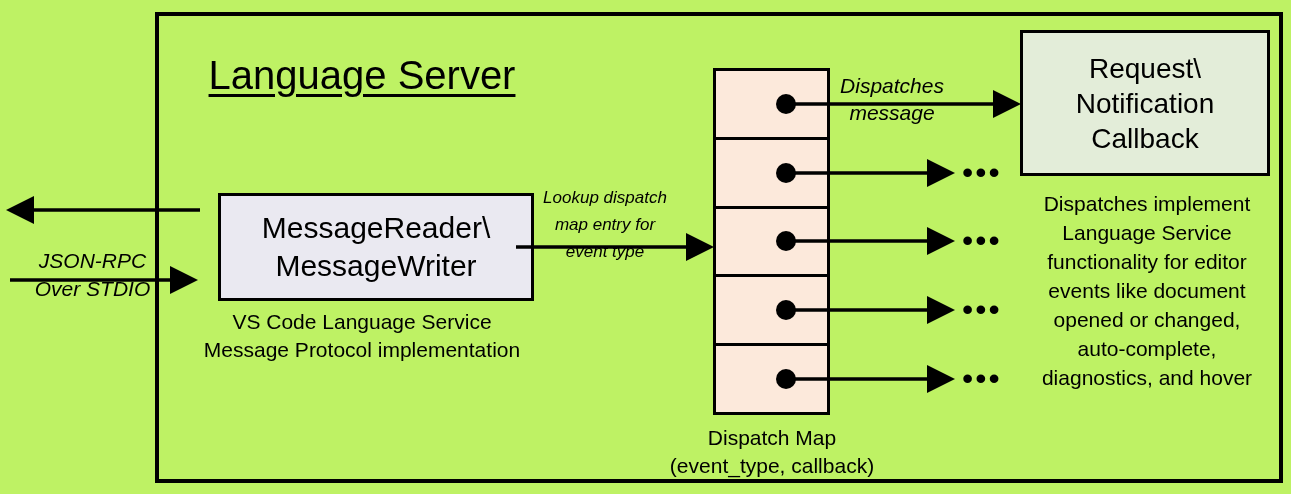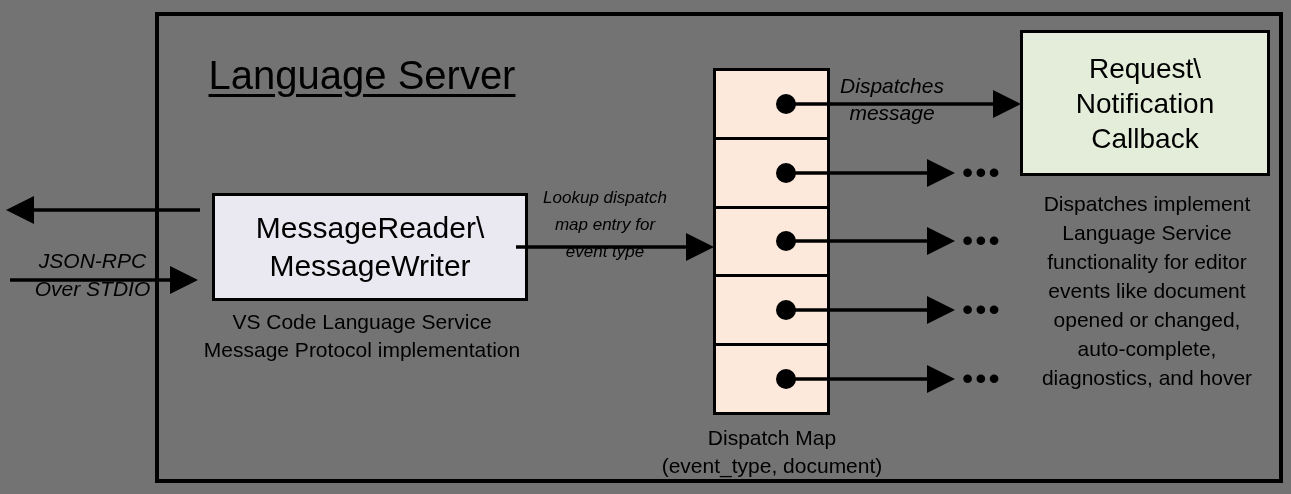--- a/index.html
+++ b/index.html
@@ -13,7 +13,7 @@
     position: relative;
     width: 1291px;
     height: 494px;
-    background: #737373;
+    background: #bef264;
     overflow: hidden;
   }
   .abs { position: absolute; box-sizing: border-box; }

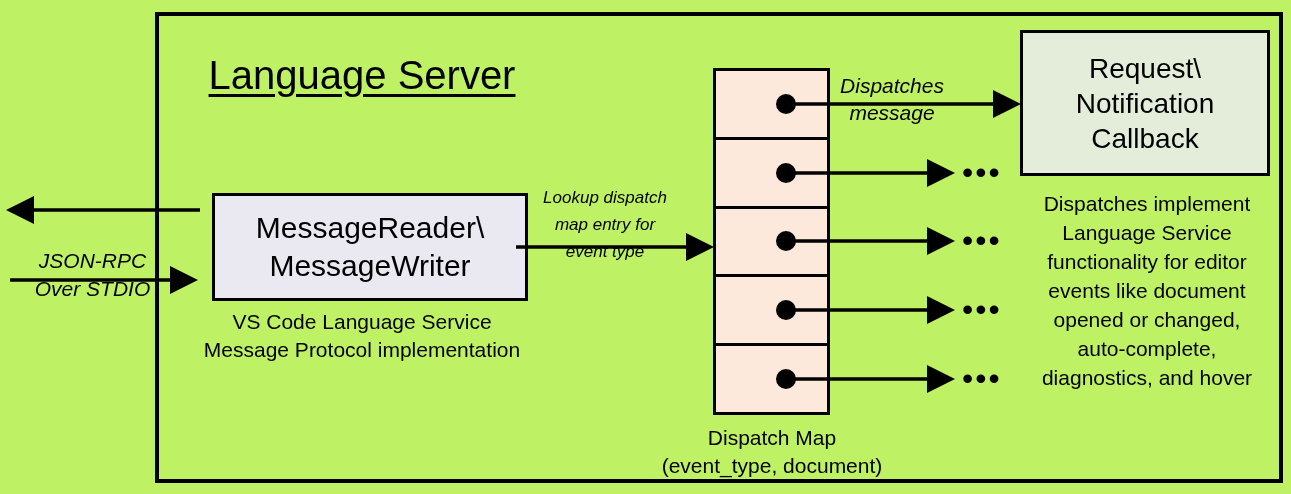--- a/index.html
+++ b/index.html
@@ -36,7 +36,7 @@
     z-index: 3;
   }
   #reader-box {
-    left: 212px; top: 193px; width: 316px; height: 108px;
+    left: 218px; top: 193px; width: 316px; height: 108px;
     border: 3px solid var(--stroke, #000);
     background: var(--message-reader-fill, #EAE9F1);
     display: flex; align-items: center; justify-content: center;

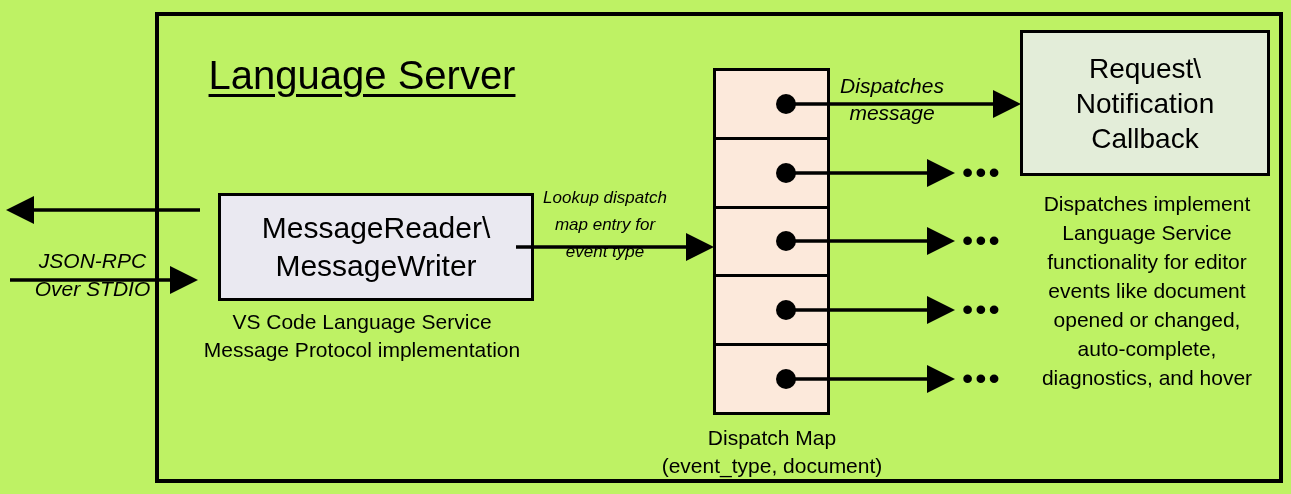--- a/index.html
+++ b/index.html
@@ -148,7 +148,7 @@
     <div class="dispatch-cell"></div>
   </div>
   <div id="map-caption" class="abs label centered">Dispatch Map
-(event_type, document)</div>
+(event_type, callback)</div>
 
   <div id="callback-box" class="abs">
     <span style="white-space: pre-line;">Request\

